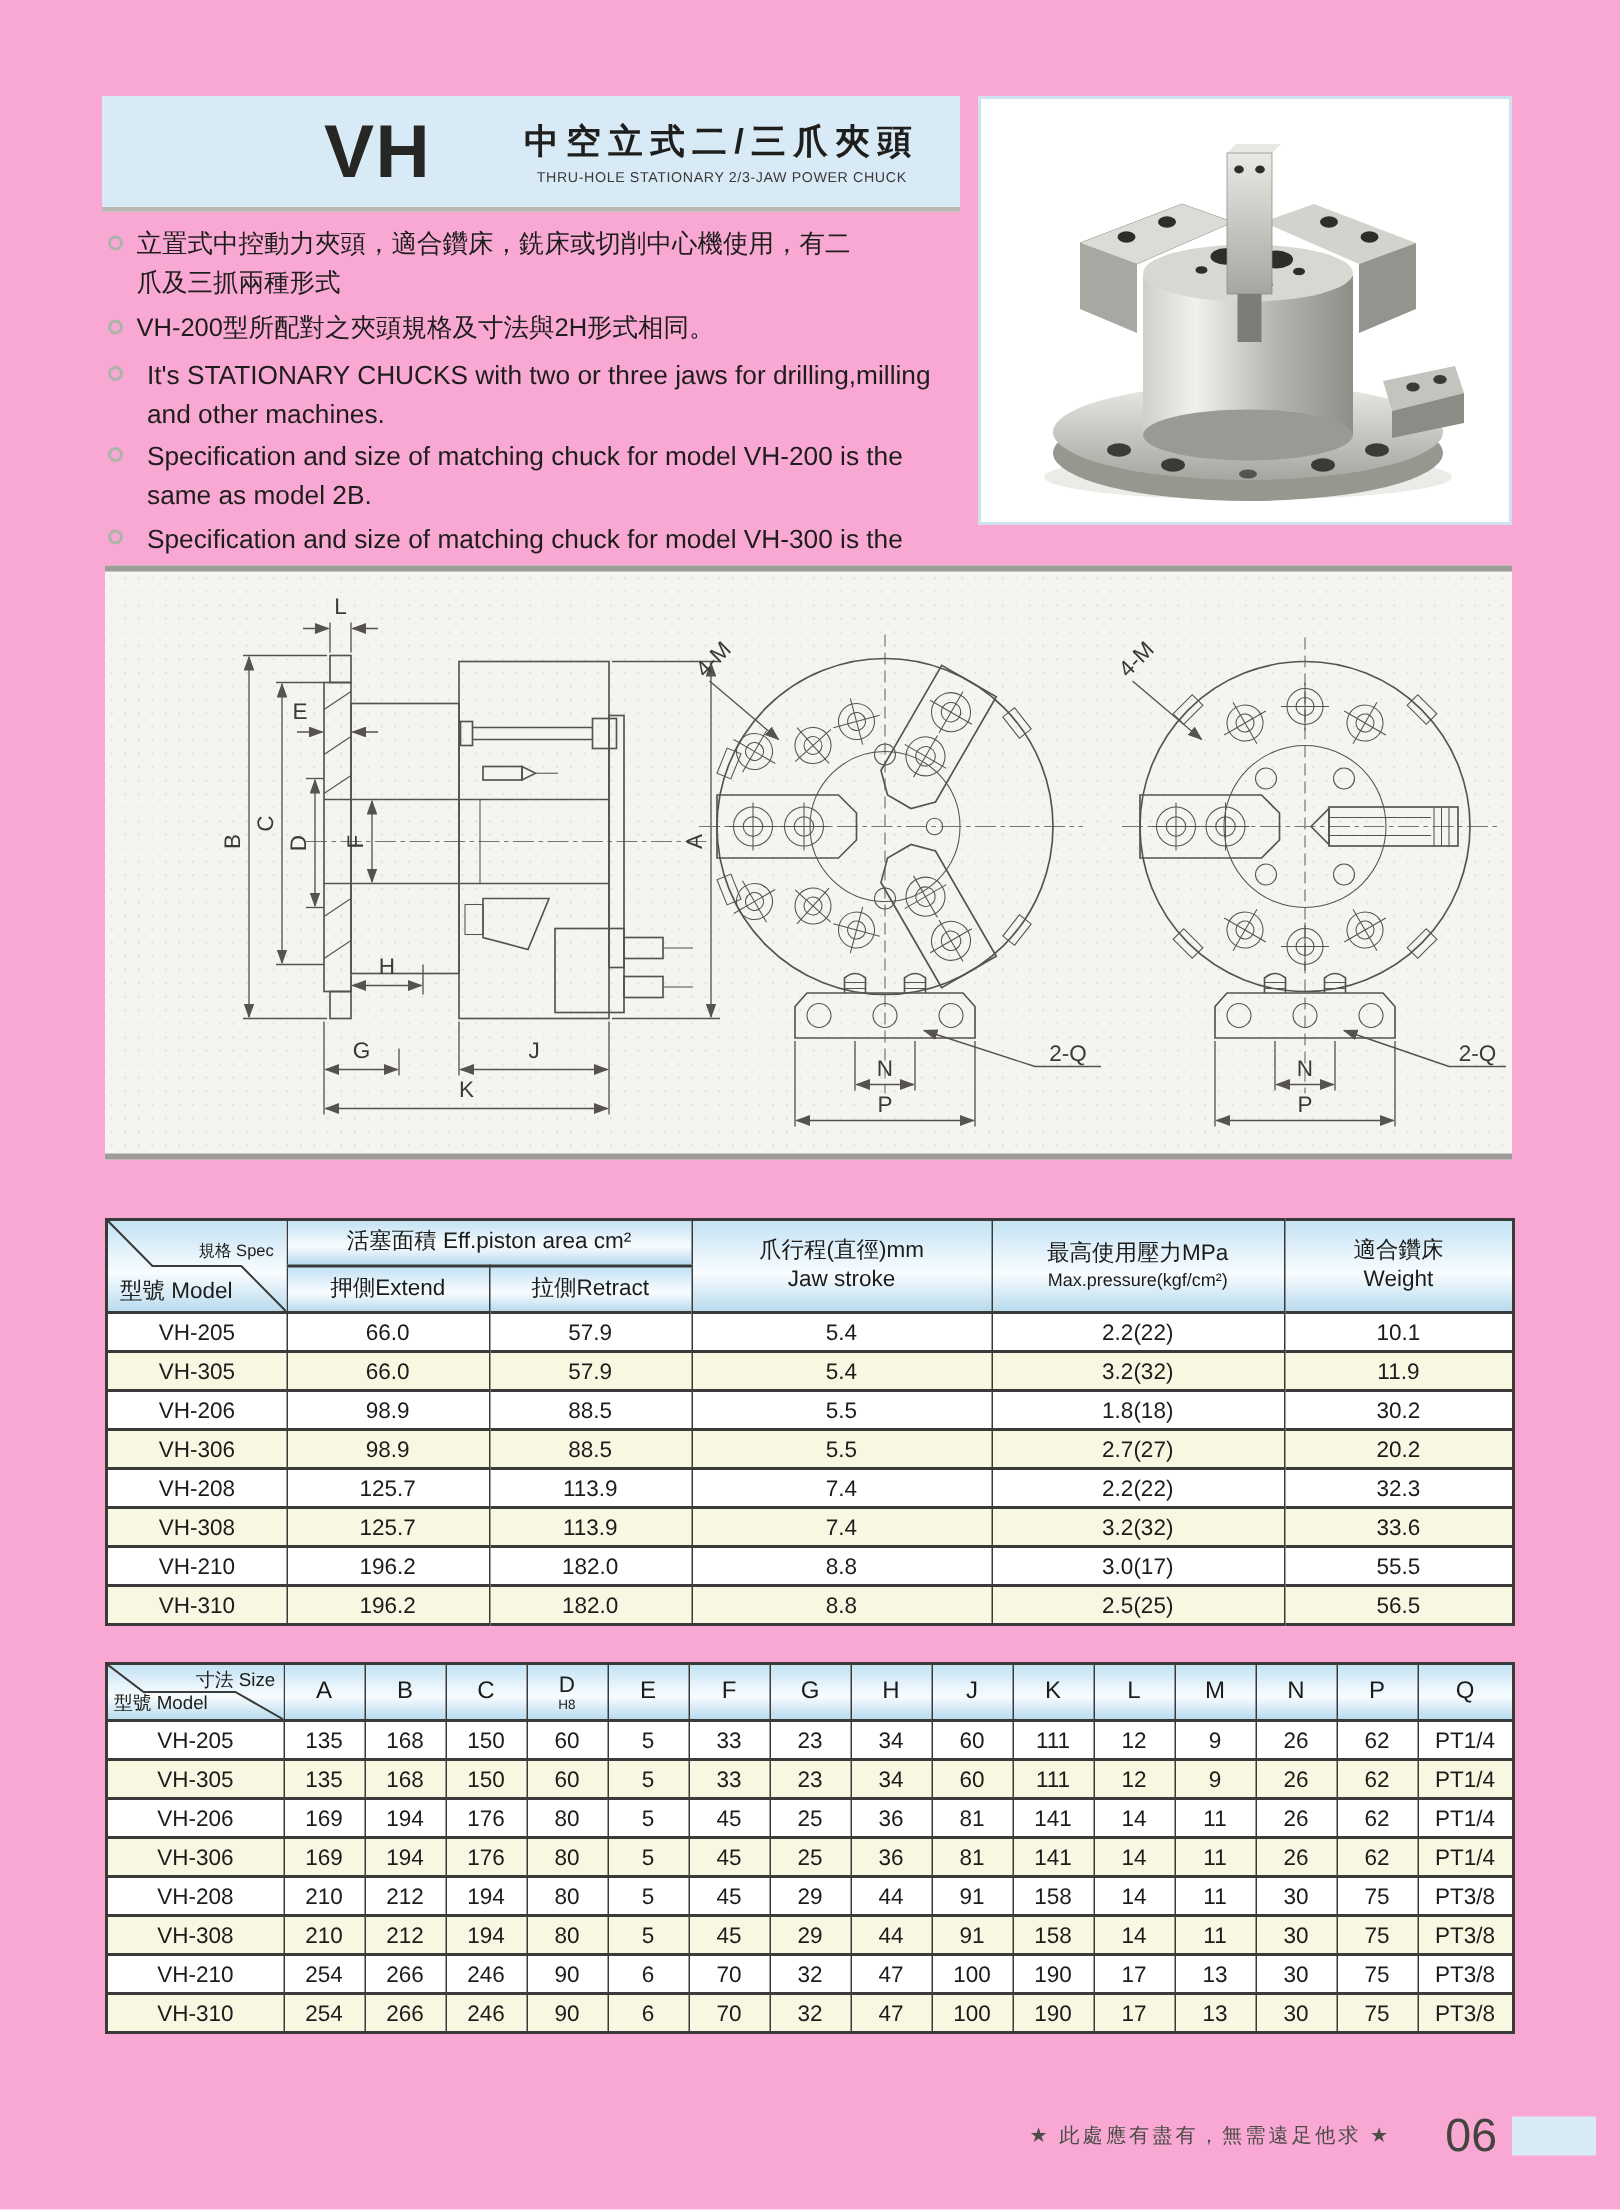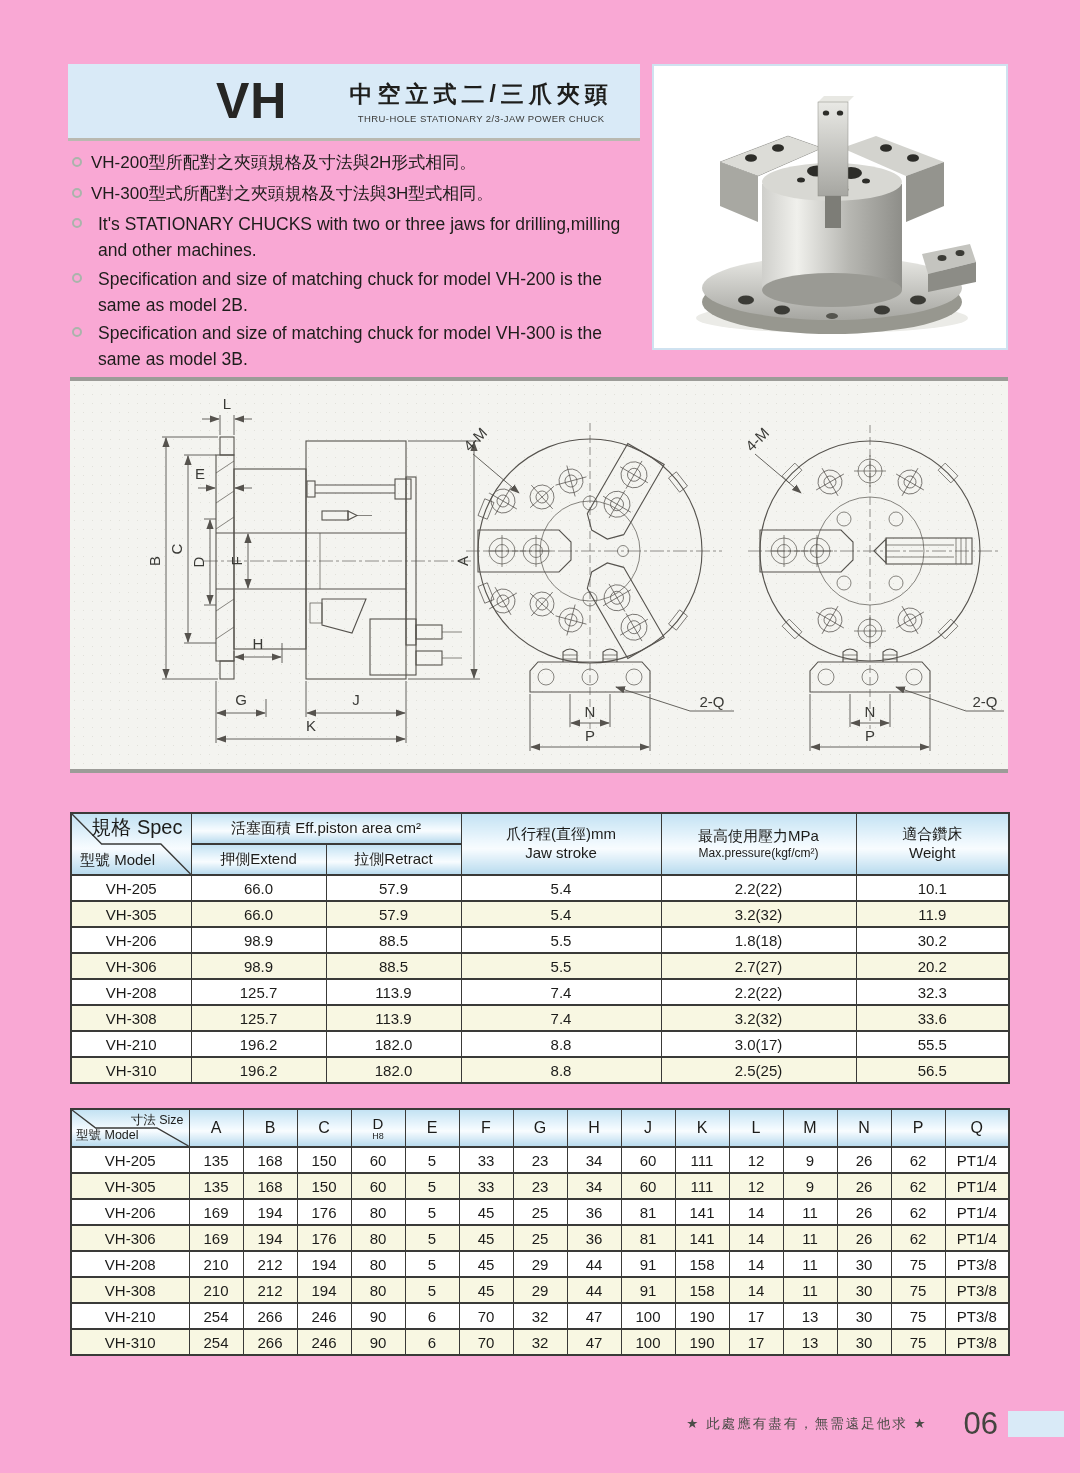--- a/index.html
+++ b/index.html
@@ -136,6 +136,10 @@
   </div>
 
   <div class="bullets">
+    <div class="bullet zh">
+        <span class="dot"></span>
+        <span>立置式中控動力夾頭，適合鑽床，銑床或切削中心機使用，有二爪及三抓兩種形式</span>
+      </div>
     <div class="bullet zh">
         <span class="dot"></span>
         <span>VH-200型所配對之夾頭規格及寸法與2H形式相同。</span>

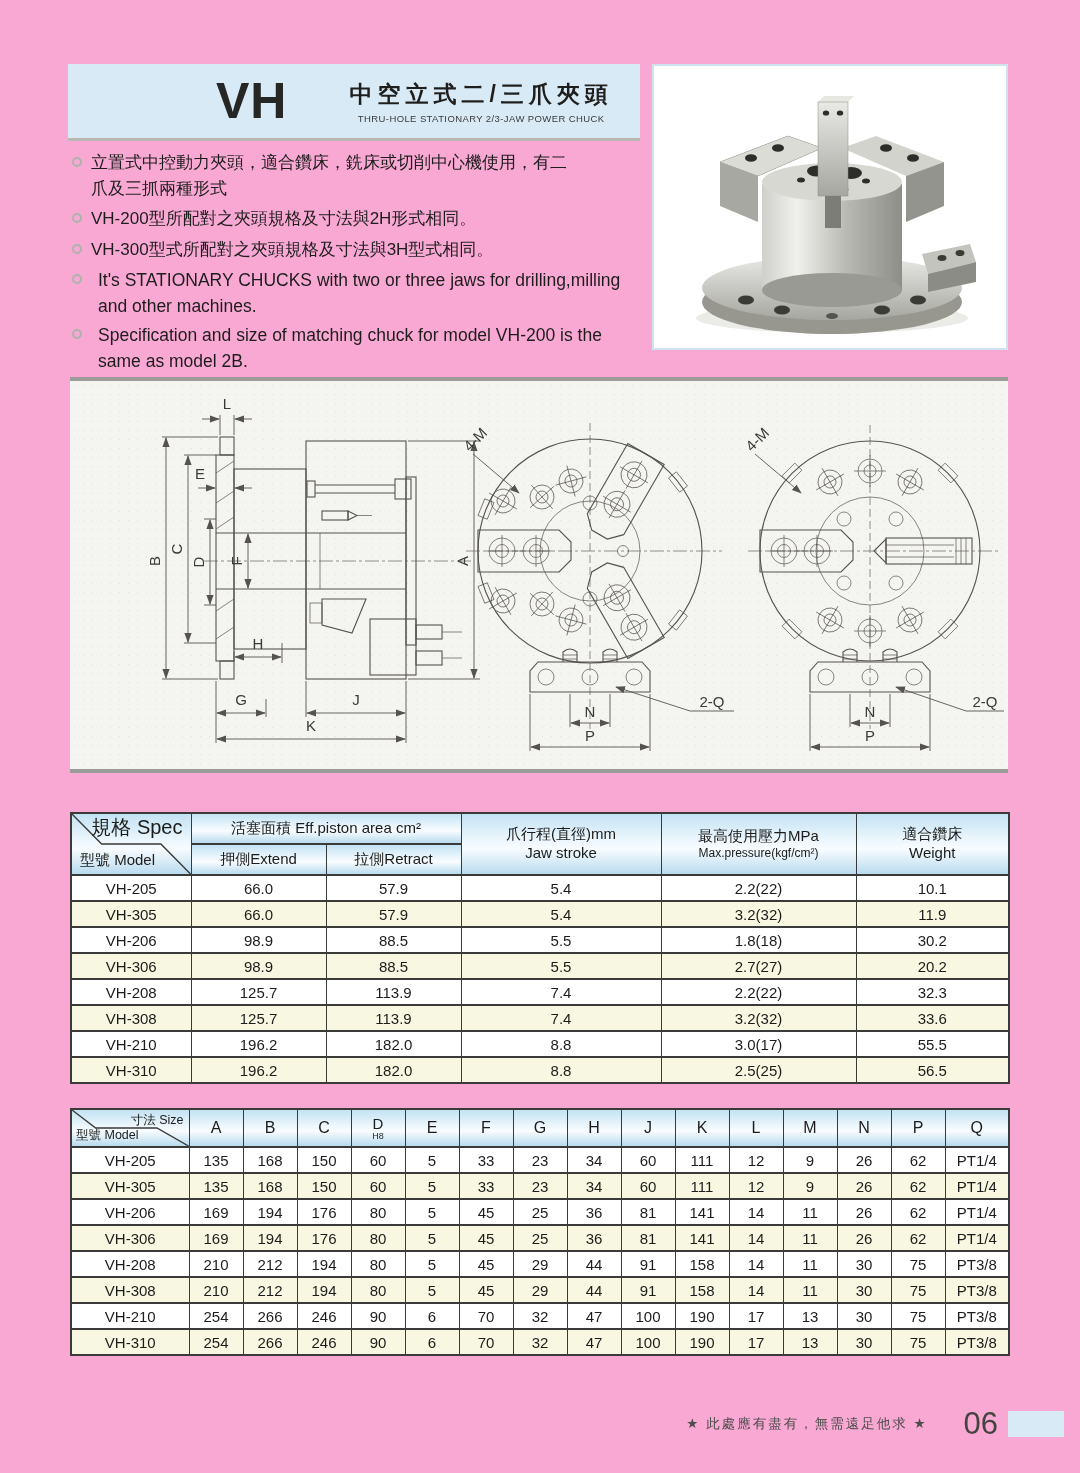--- a/index.html
+++ b/index.html
@@ -143,10 +143,6 @@
     <div class="bullet zh">
         <span class="dot"></span>
         <span>VH-200型所配對之夾頭規格及寸法與2H形式相同。</span>
-      </div>
-    <div class="bullet zh">
-        <span class="dot"></span>
-        <span>VH-300型式所配對之夾頭規格及寸法與3H型式相同。</span>
       </div>
     <div class="bullet en">
         <span class="dot"></span>

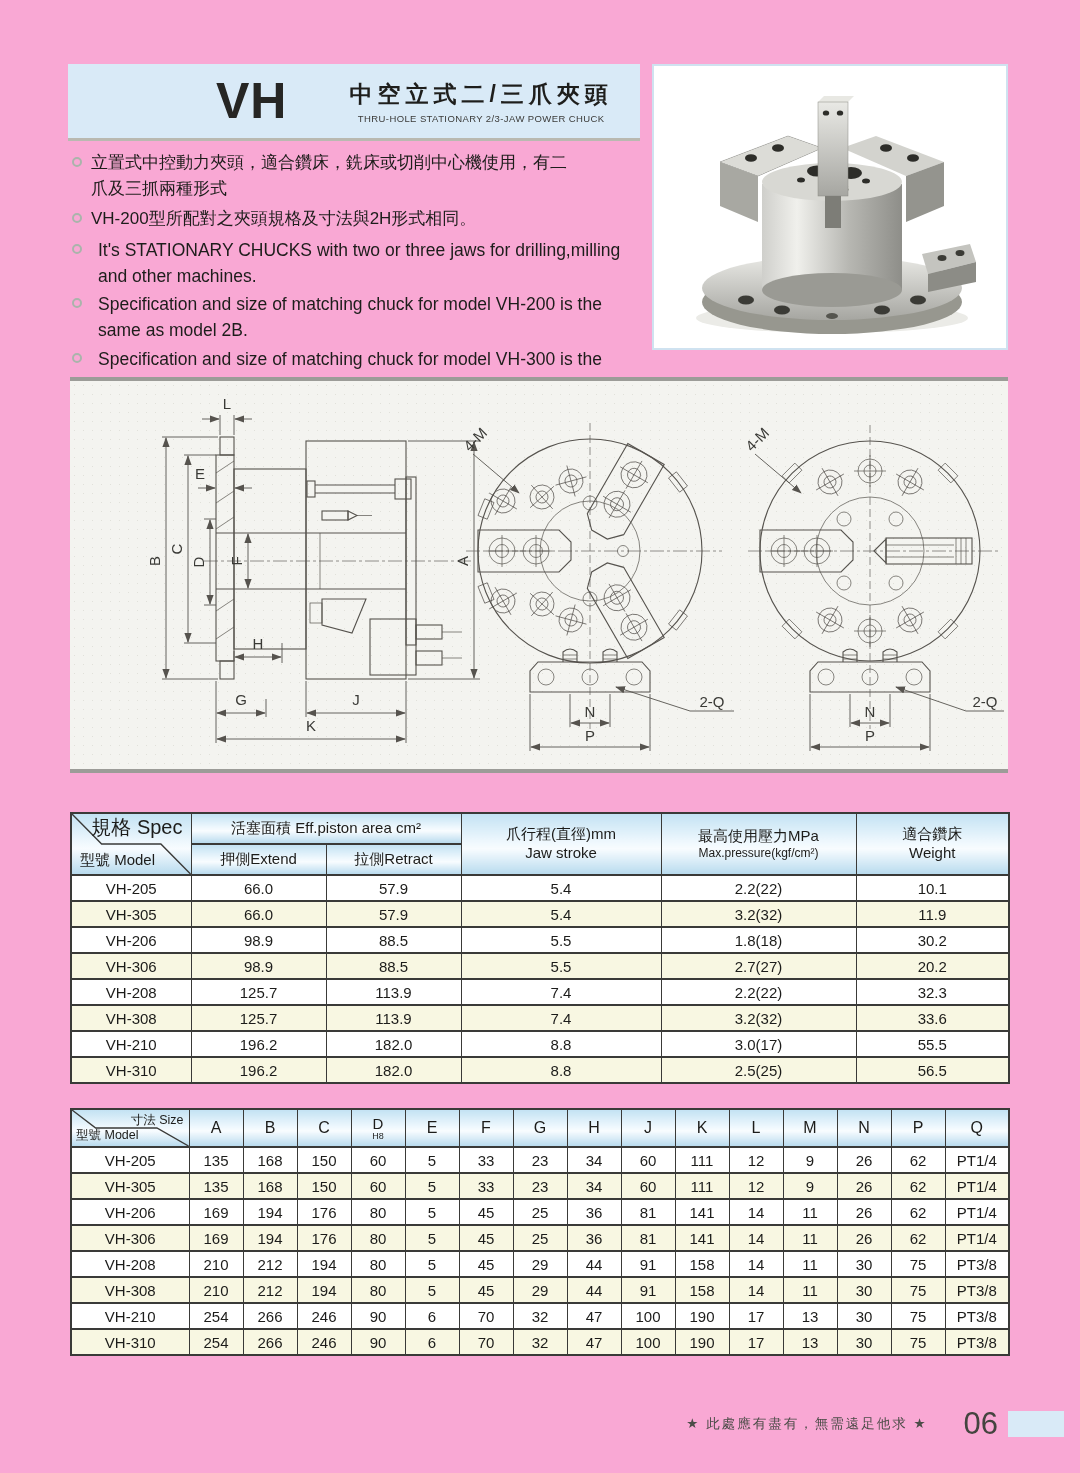--- a/index.html
+++ b/index.html
@@ -53,7 +53,7 @@
   .hsm{font-size:12px;line-height:1.2;}
   .corner{position:relative;}
   .corner svg{position:absolute;inset:0;width:100%;height:100%;}
-  .corner .ct{position:absolute;top:0;right:8px;font-size:20px;}
+  .corner .ct{position:absolute;top:12px;right:8px;font-size:11px;}
   .corner .cb{position:absolute;bottom:4px;left:8px;font-size:15px;}
   .size .corner .ct{font-size:12.5px;top:2px;right:5px;}
   .size .corner .cb{font-size:12.5px;bottom:2px;left:4px;}

